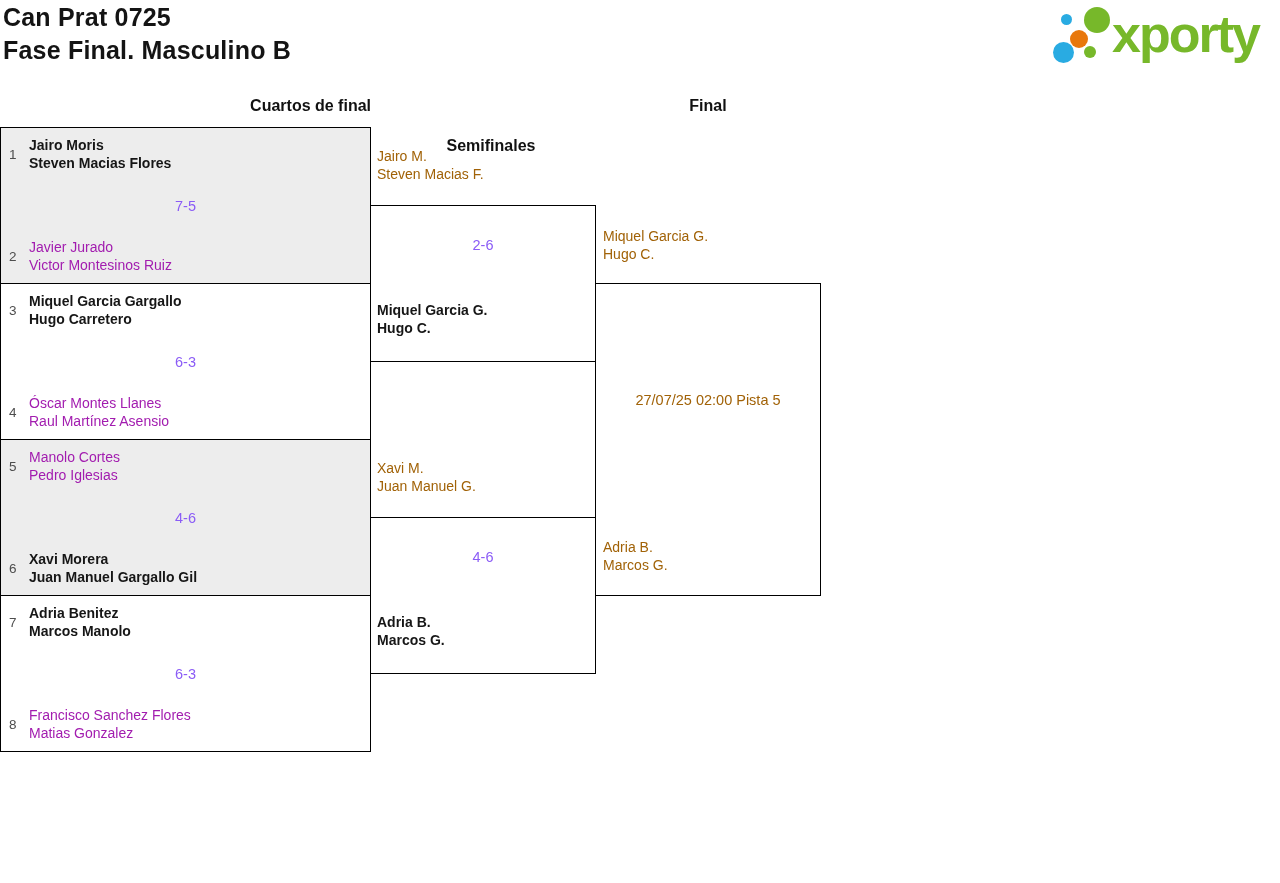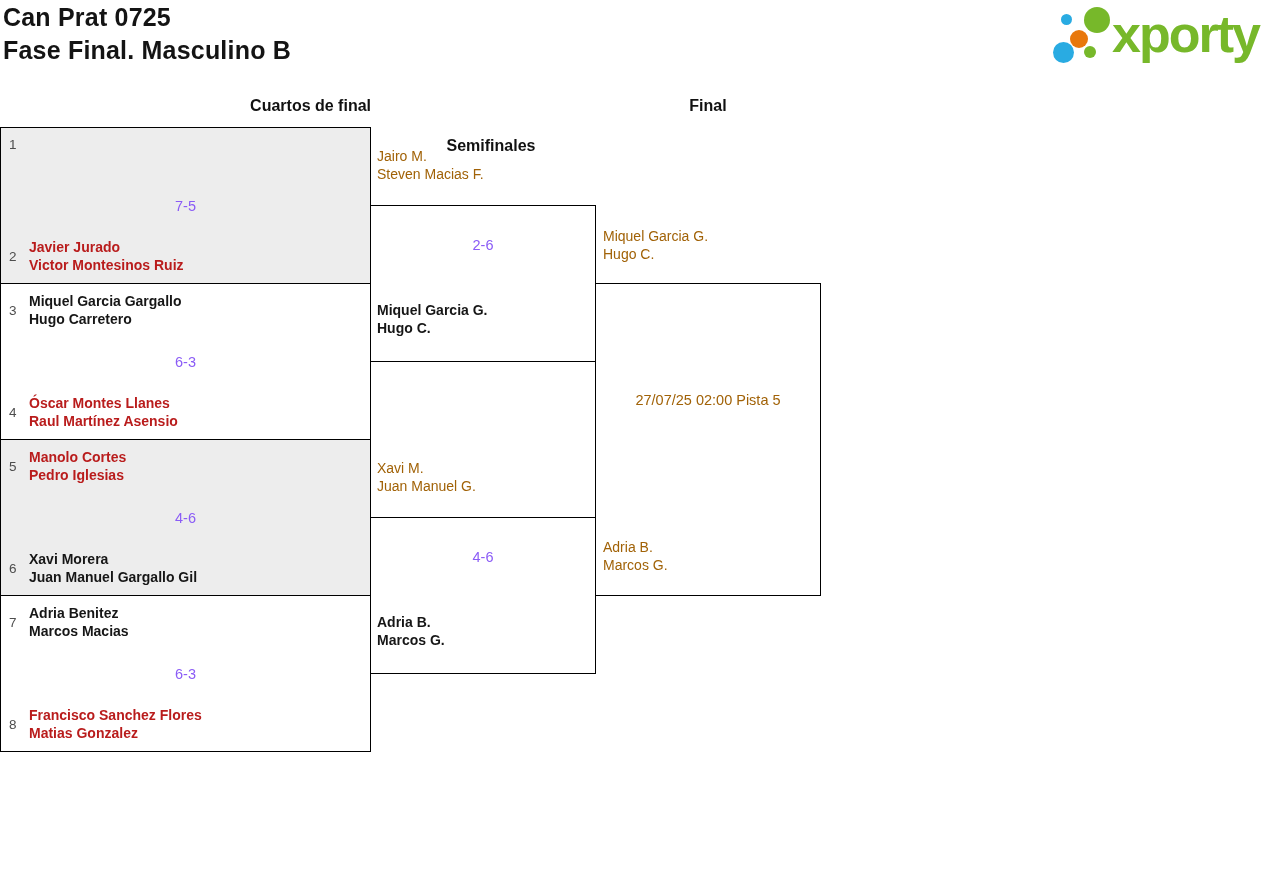--- a/index.html
+++ b/index.html
@@ -91,6 +91,10 @@
   <div class="match qf qf1 shaded">
     <div class="pair top winner">
       <span class="seed">1</span>
+      <span class="names">
+        <span class="line">Jairo Moris</span>
+        <span class="line">Steven Macias Flores</span>
+      </span>
     </div>
     <div class="score">7-5</div>
     <div class="pair bottom">

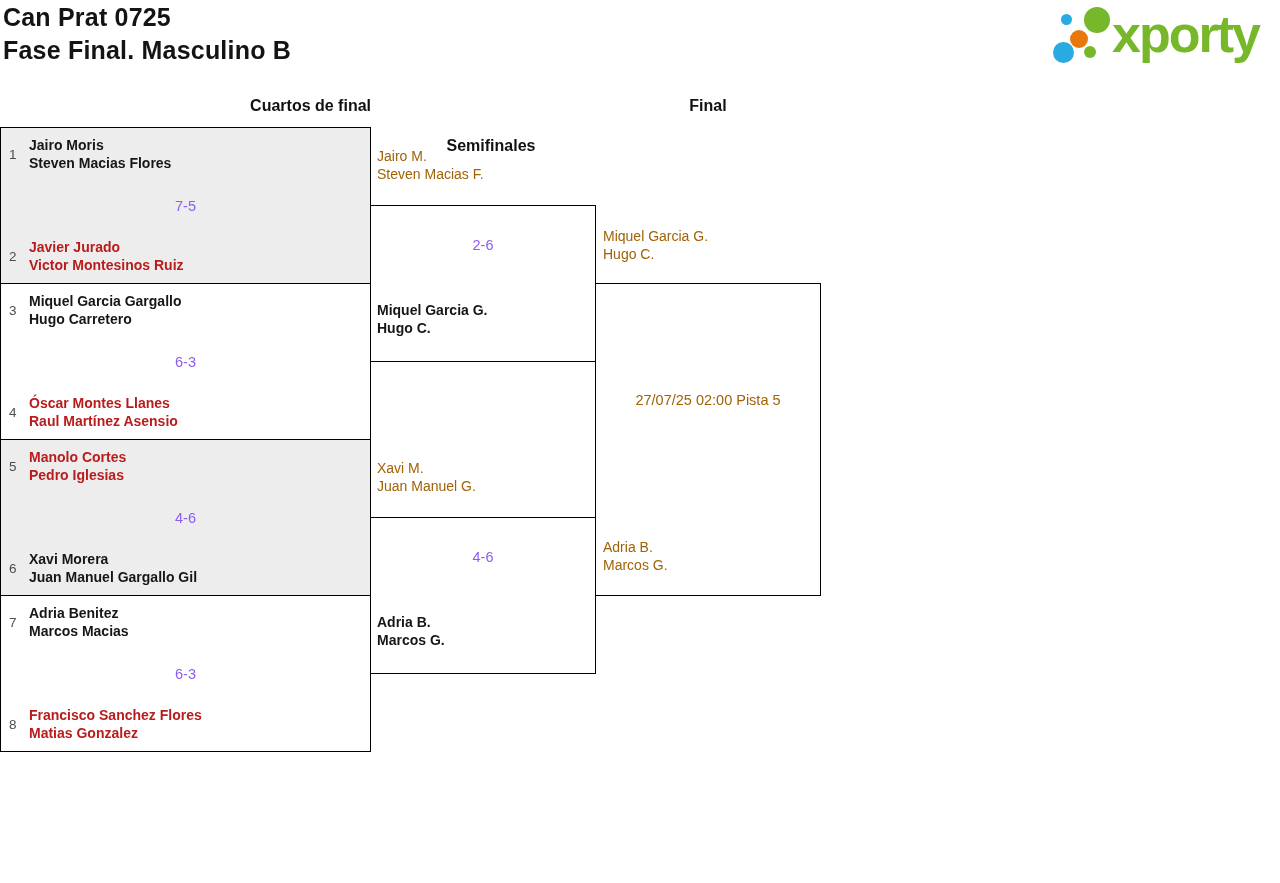--- a/index.html
+++ b/index.html
@@ -42,7 +42,7 @@
   .pair { position:absolute; left:8px; display:flex; align-items:center; }
   .pair.top { top:9px; } .pair.bottom { bottom:9px; }
   .seed { width:20px; flex:0 0 20px; font-size:13.5px; color:#4d4d4d; }
-  .names { font-size:14px; line-height:17.5px; color:#b91c1c;font-weight:bold; }
+  .names { font-size:14px; line-height:17.5px; color:#a21caf; }
   .names .line { display:block; white-space:nowrap; }
   .winner .names, .names.winner { font-weight:700; color:#161616; }
 

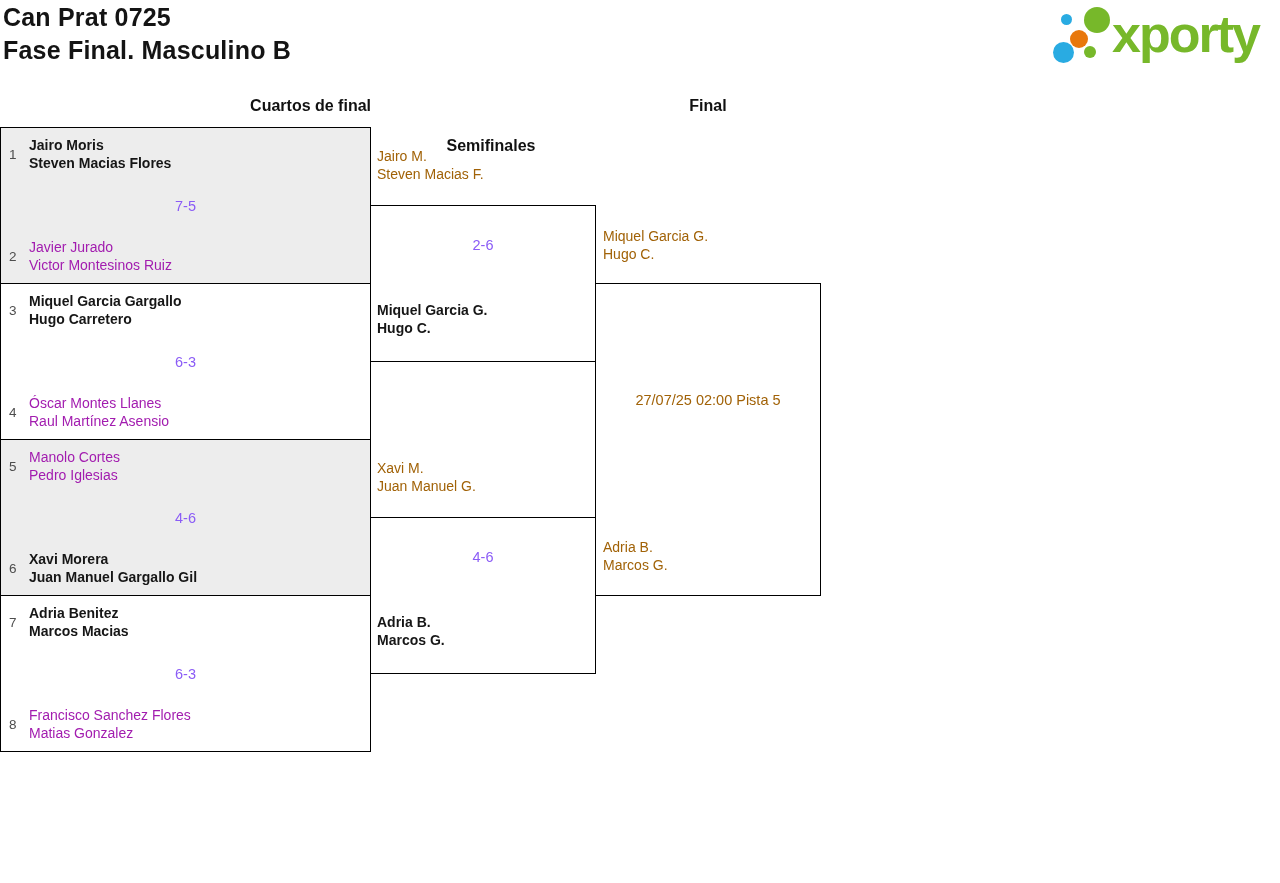--- a/index.html
+++ b/index.html
@@ -147,7 +147,7 @@
       <span class="seed">7</span>
       <span class="names">
         <span class="line">Adria Benitez</span>
-        <span class="line">Marcos Macias</span>
+        <span class="line">Marcos Manolo</span>
       </span>
     </div>
     <div class="score">6-3</div>

